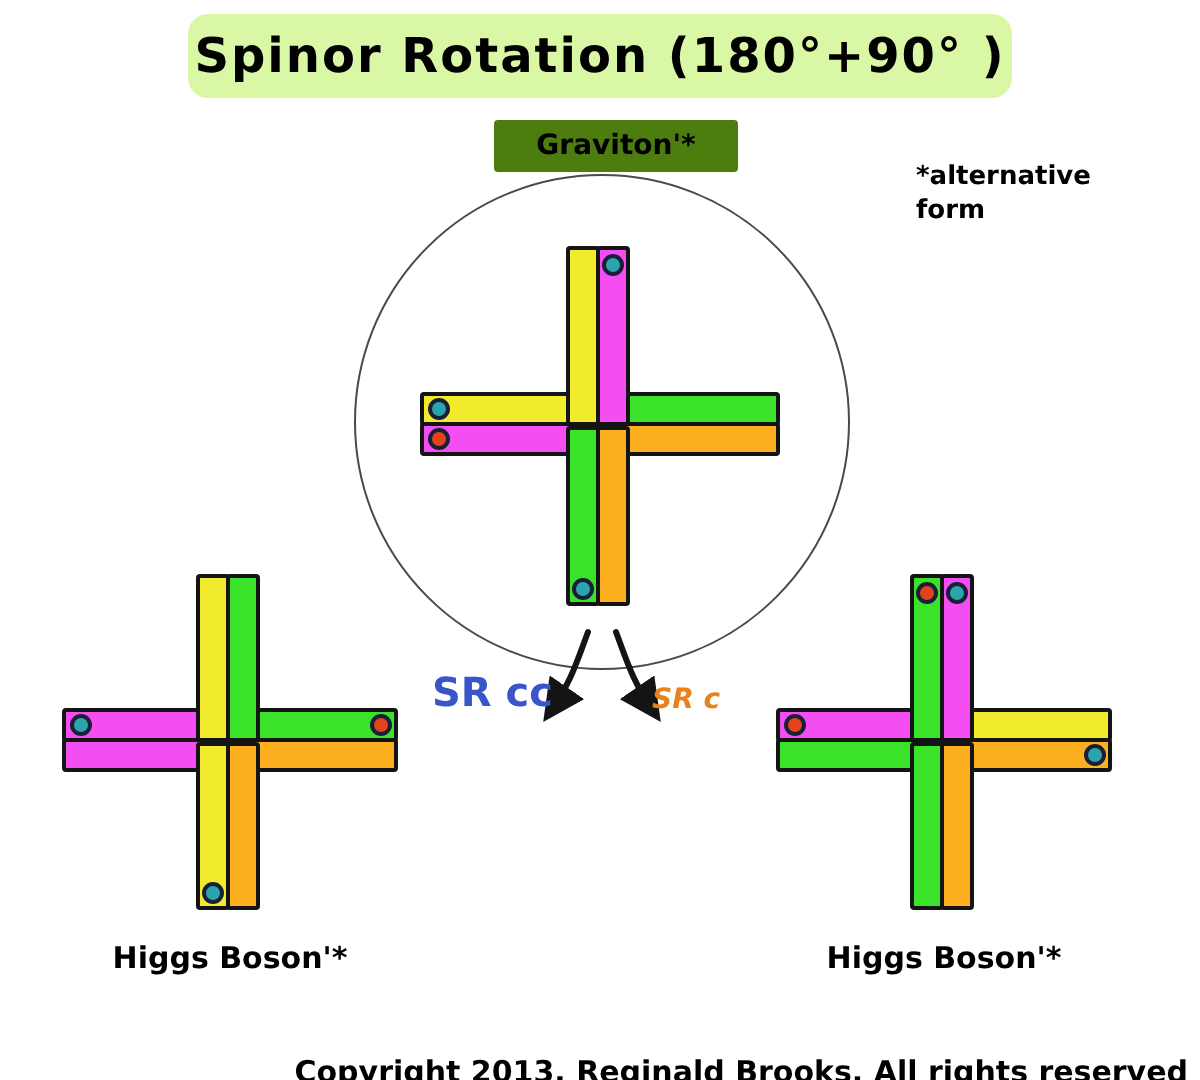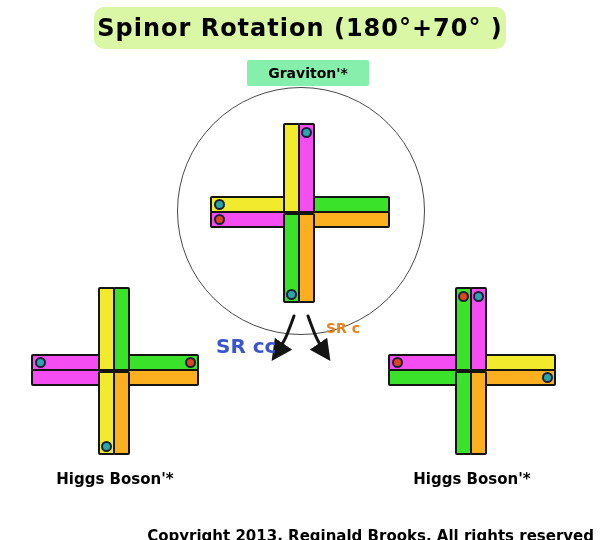--- a/index.html
+++ b/index.html
@@ -31,7 +31,7 @@
 <div id="canvas">
 
   <div class="abs" id="title-box" style="background: rgb(217, 247, 164);">
-    <span>Spinor Rotation (180°+70° )</span>
+    <span>Spinor Rotation (180°+90° )</span>
   </div>
 
   <div class="abs" id="graviton-box" style="background: #86efac;">

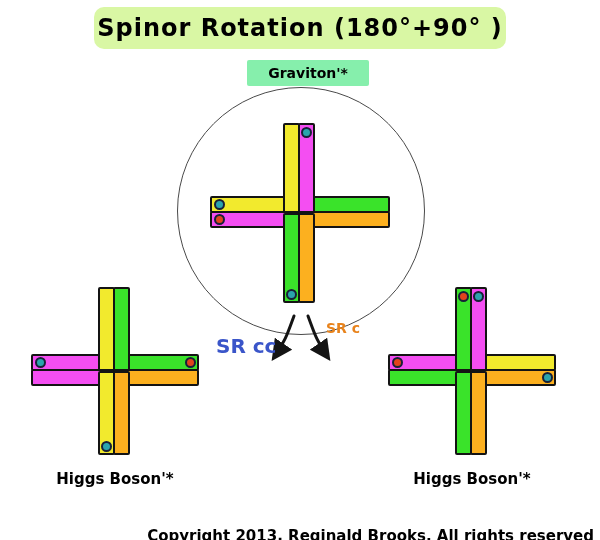--- a/index.html
+++ b/index.html
@@ -34,7 +34,7 @@
     <span>Spinor Rotation (180°+90° )</span>
   </div>
 
-  <div class="abs" id="graviton-box" style="background: #86efac;">
+  <div class="abs" id="graviton-box" style="background: #4d7c0f;">
     <span>Graviton'*</span>
   </div>
 

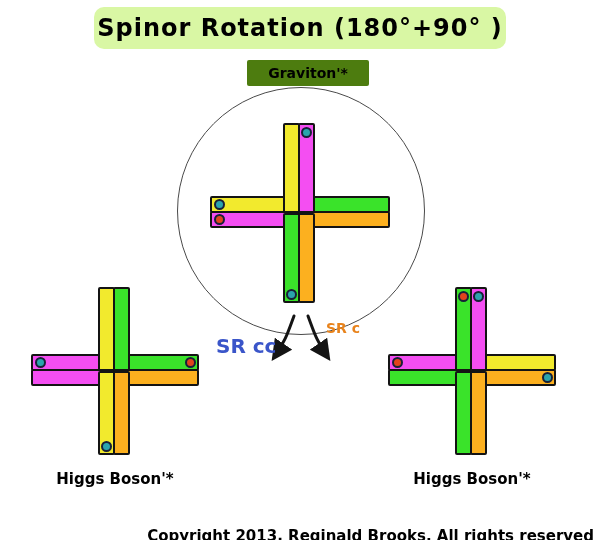--- a/index.html
+++ b/index.html
@@ -38,6 +38,10 @@
     <span>Graviton'*</span>
   </div>
 
+  <div class="abs" id="note">
+    <div>*alternative</div>
+    <div>form</div>
+  </div>
 
   <div class="abs" id="circle"></div>
 

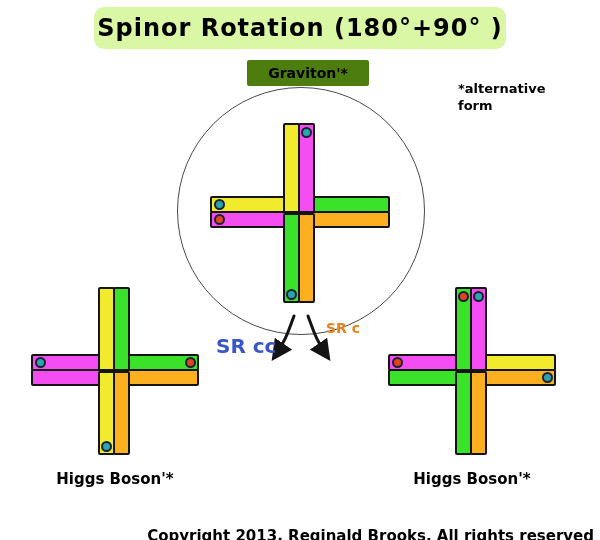--- a/index.html
+++ b/index.html
@@ -19,7 +19,7 @@
   .dot{position:absolute;width:11px;height:11px;border:2px solid #182038;border-radius:50%;box-sizing:border-box;}
   #arrows{left:248px;top:312px;}
   #sr-cc{left:216px;top:334px;font-size:20px;font-weight:bold;}
-  #sr-c{left:326px;top:320px;font-size:14px;font-weight:bold;}
+  #sr-c{left:326px;top:342px;font-size:14px;font-weight:bold;font-style:italic;}
   #higgs-left-label{left:40px;top:470px;width:150px;text-align:center;font-size:15px;font-weight:bold;}
   #higgs-right-label{left:397px;top:470px;width:150px;text-align:center;font-size:15px;font-weight:bold;}
   #bosons{left:10px;top:502px;font-size:27px;font-weight:bold;letter-spacing:0.5px;}

